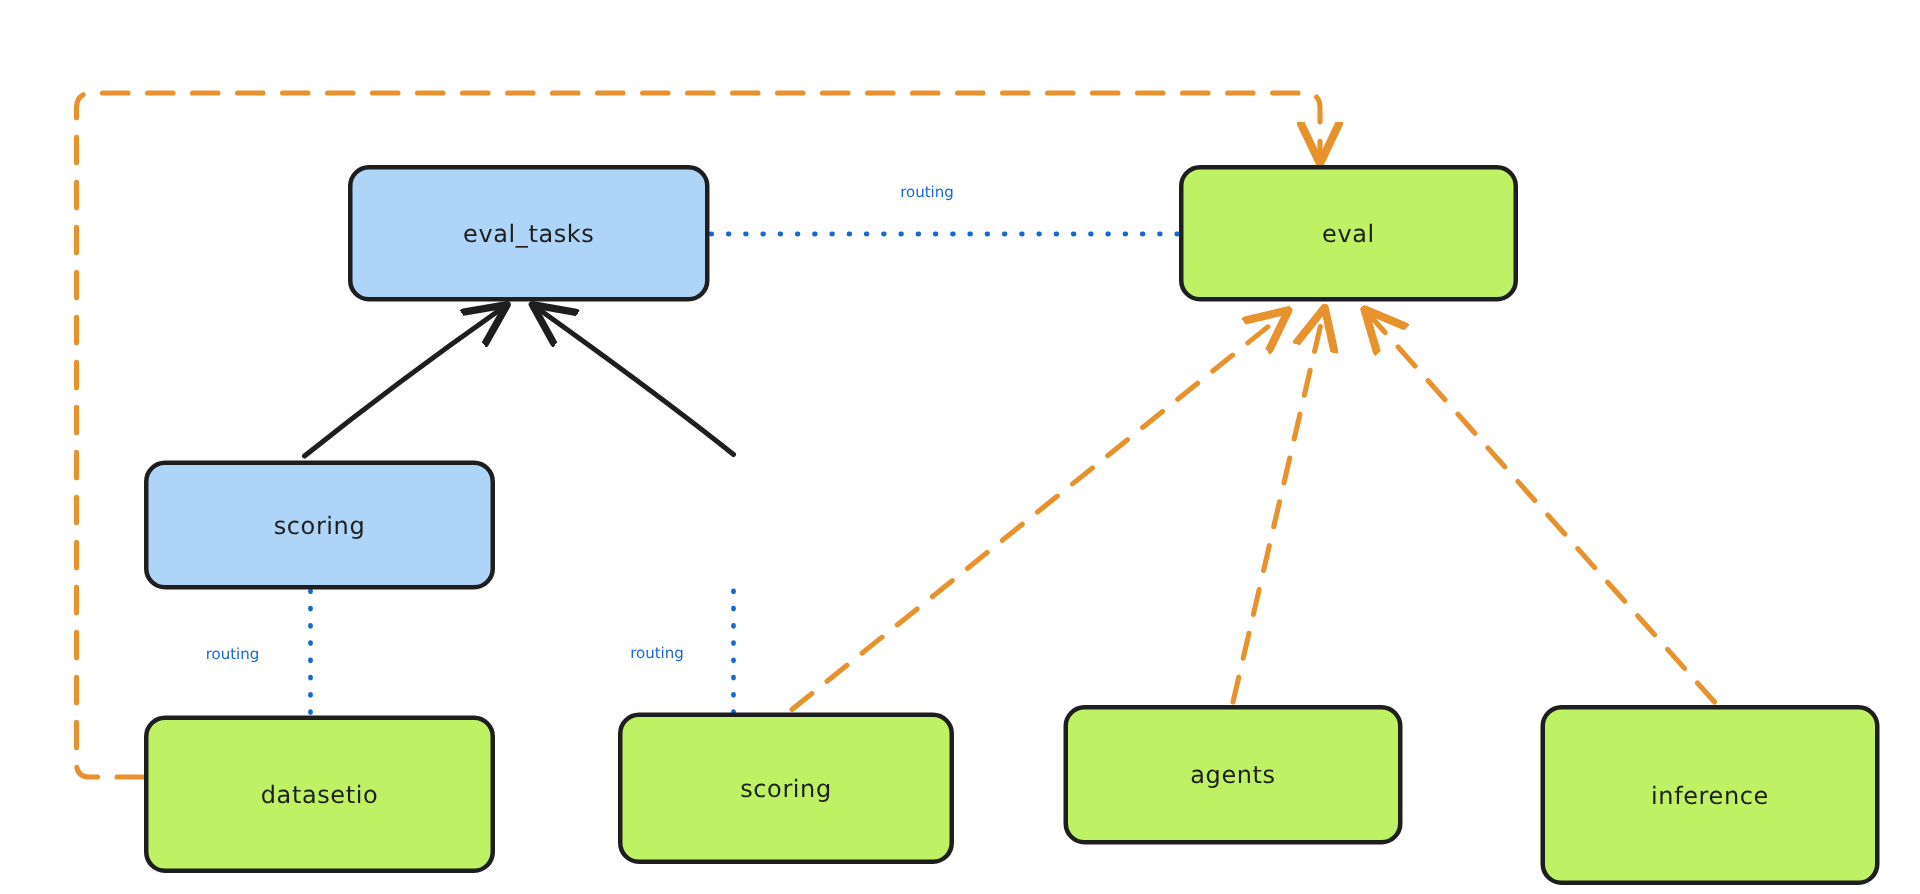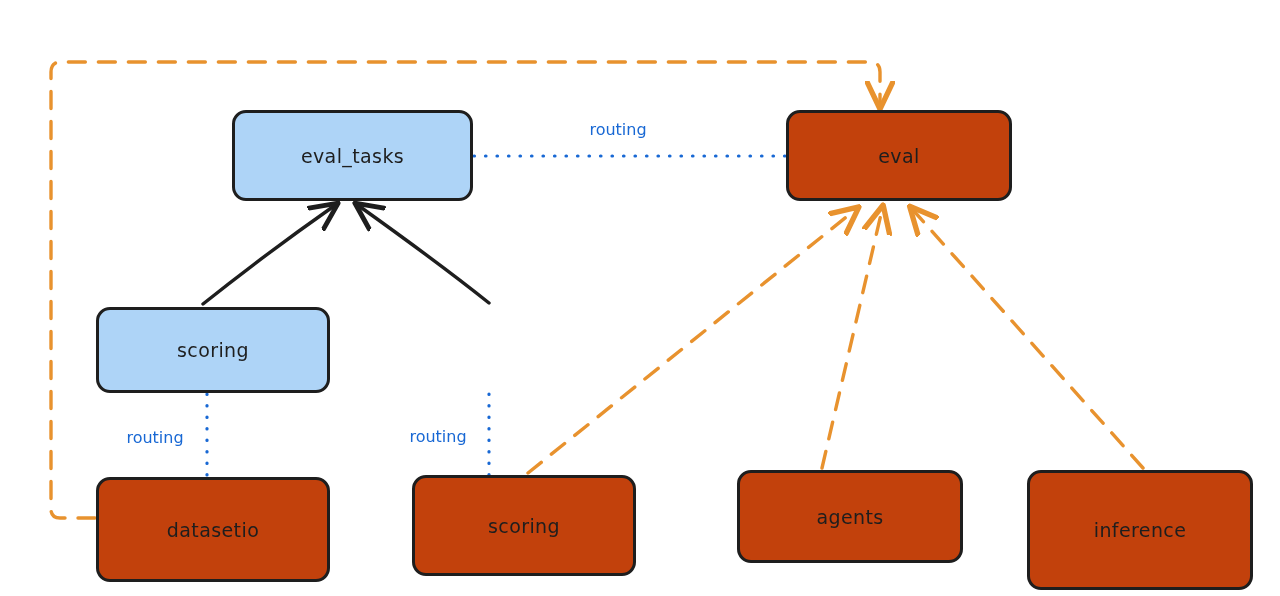--- a/index.html
+++ b/index.html
@@ -53,7 +53,7 @@
   .edge-label {
     position: absolute;
     font-family: "DejaVu Sans", sans-serif;
-    font-size: 16px;
+    font-size: 10px;
     color: #1868d4;
     white-space: nowrap;
     z-index: 4;

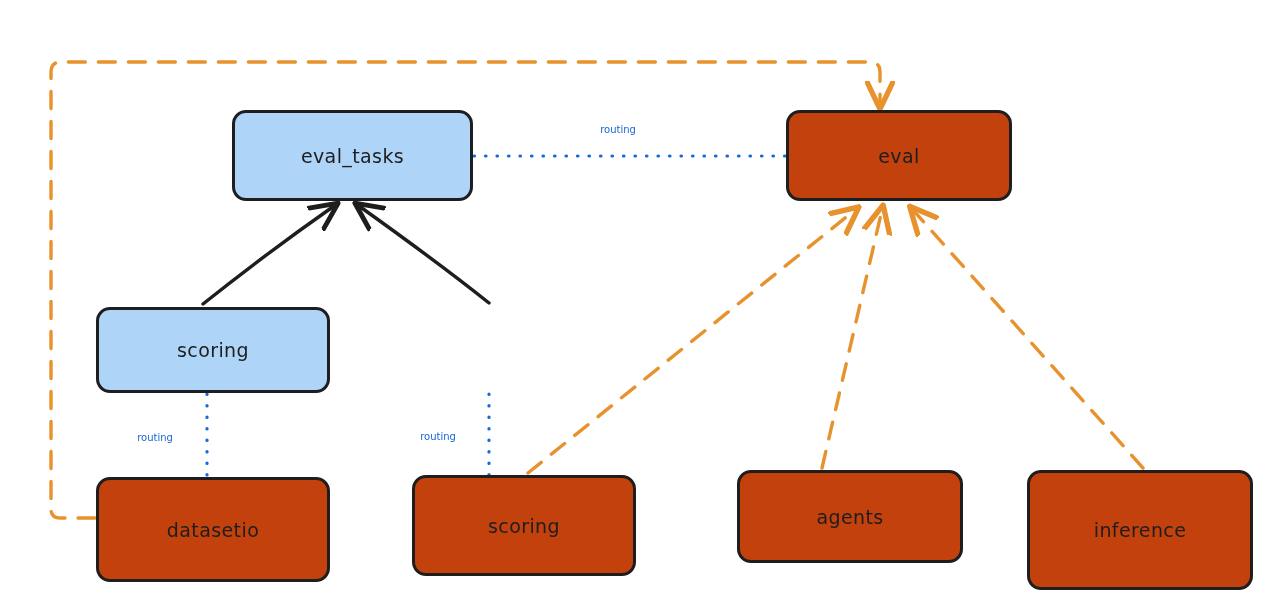--- a/index.html
+++ b/index.html
@@ -37,7 +37,7 @@
   }
   .node-label {
     font-family: "DejaVu Sans", sans-serif;
-    font-size: 19px;
+    font-size: 16px;
     color: #1e1e1e;
     letter-spacing: 0.4px;
     white-space: nowrap;

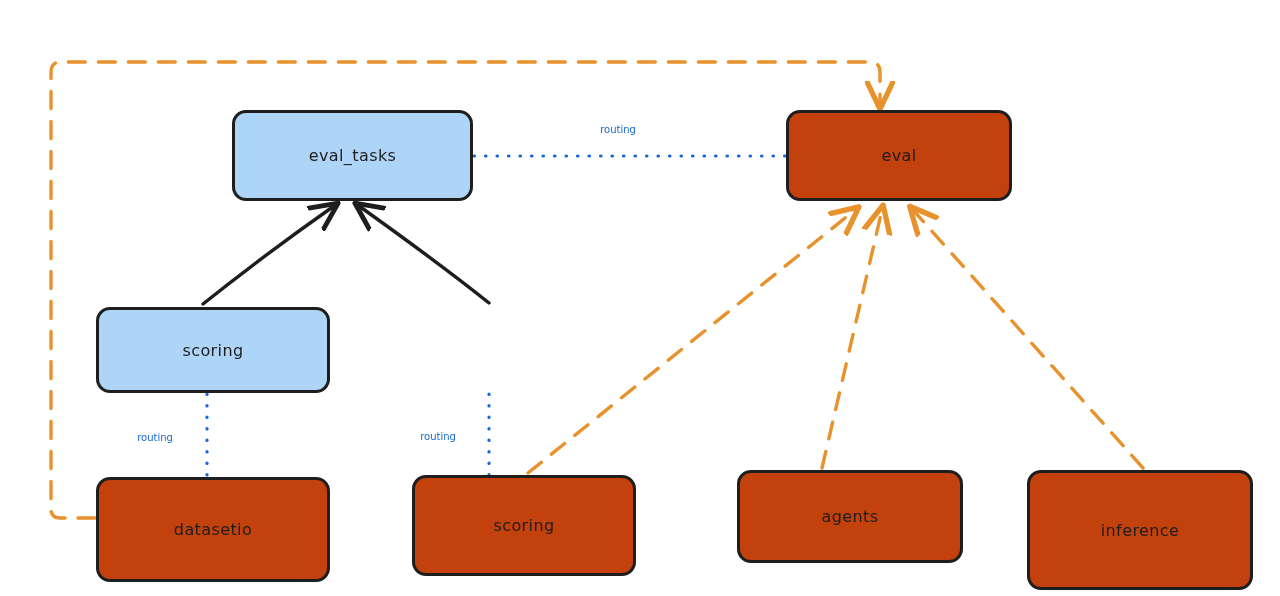--- a/index.html
+++ b/index.html
@@ -47,7 +47,7 @@
     background: #aed4f7;
   }
   .node.provider {
-    background: #c2410c;
+    background: #bef264;
     align-items: center;
   }
   .edge-label {

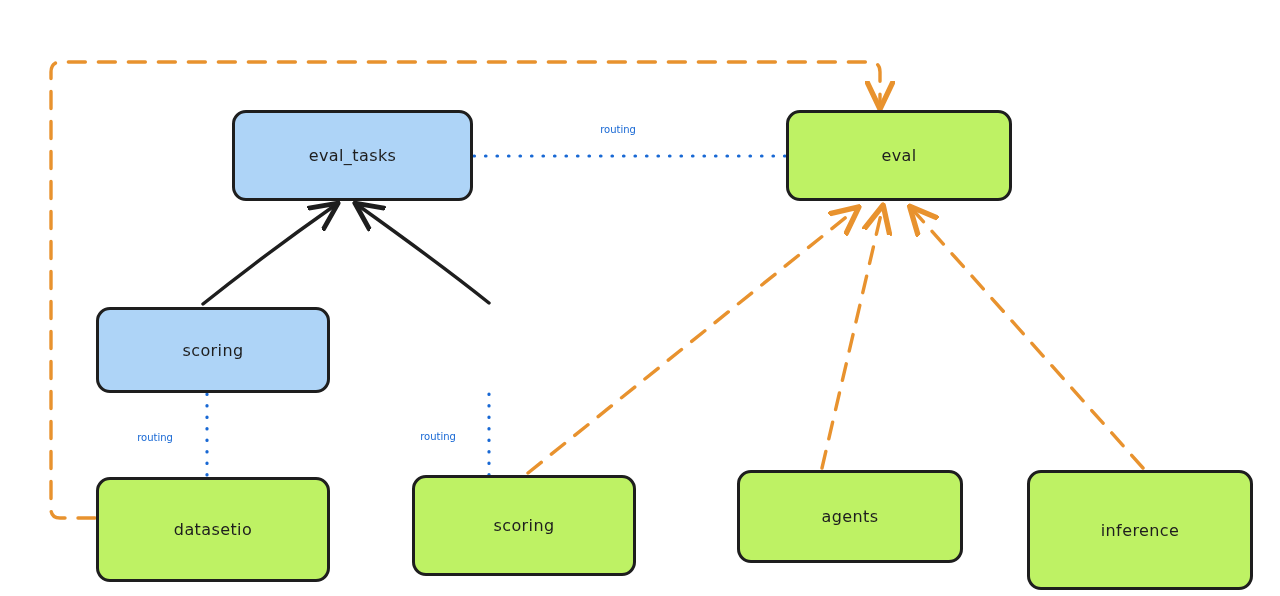--- a/index.html
+++ b/index.html
@@ -117,7 +117,7 @@
     <span class="node-label">scoring</span>
   </div>
 
-  <div class="node provider" style="left:709px; top:470px; width:226px; height:93px;margin-left:28px;">
+  <div class="node provider" style="left:709px; top:470px; width:226px; height:93px;">
     <span class="node-label">agents</span>
   </div>
 

